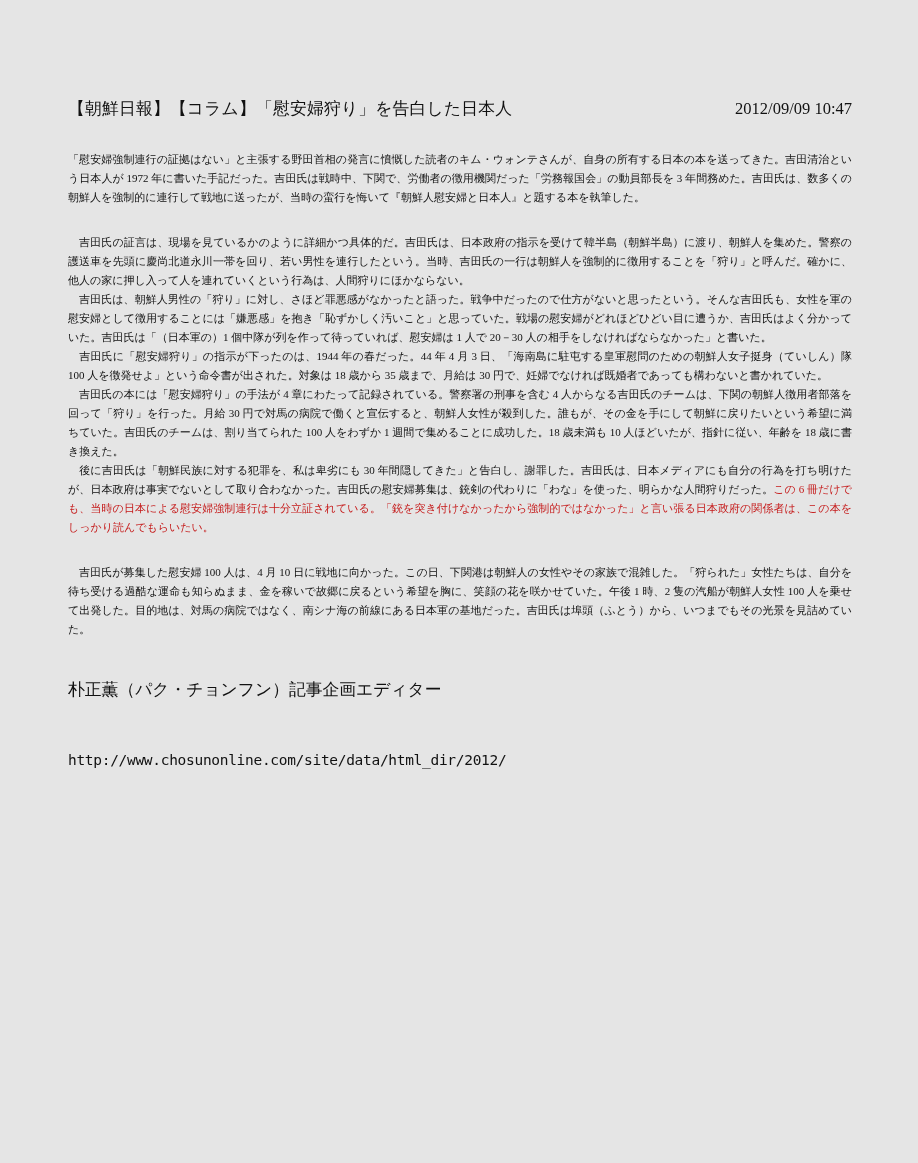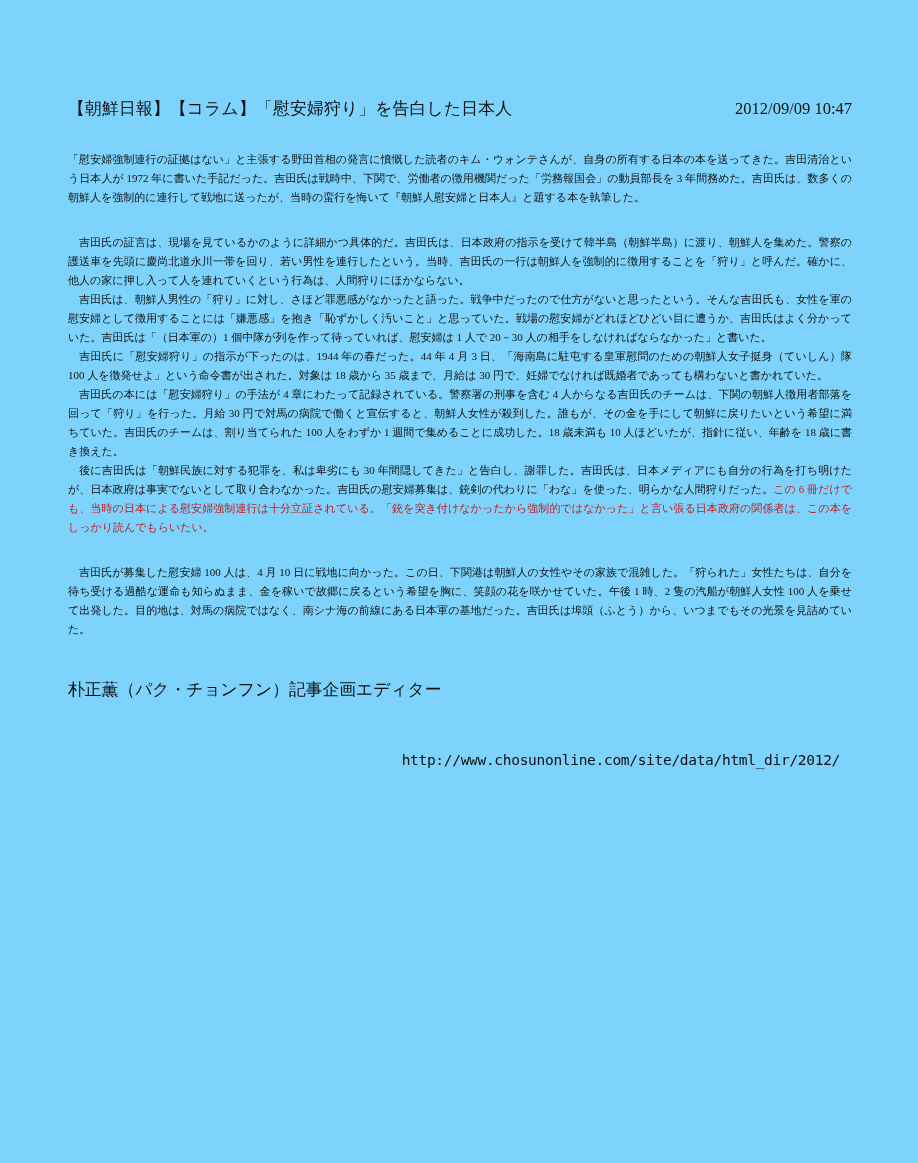--- a/index.html
+++ b/index.html
@@ -11,7 +11,7 @@
     position: relative;
     width: 918px;
     height: 1163px;
-    background: #7dd3fc;
+    background: #e5e5e5;
     overflow: hidden;
     font-family: "Liberation Serif", "DejaVu Serif", serif;
     color: var(--ink, #111111);

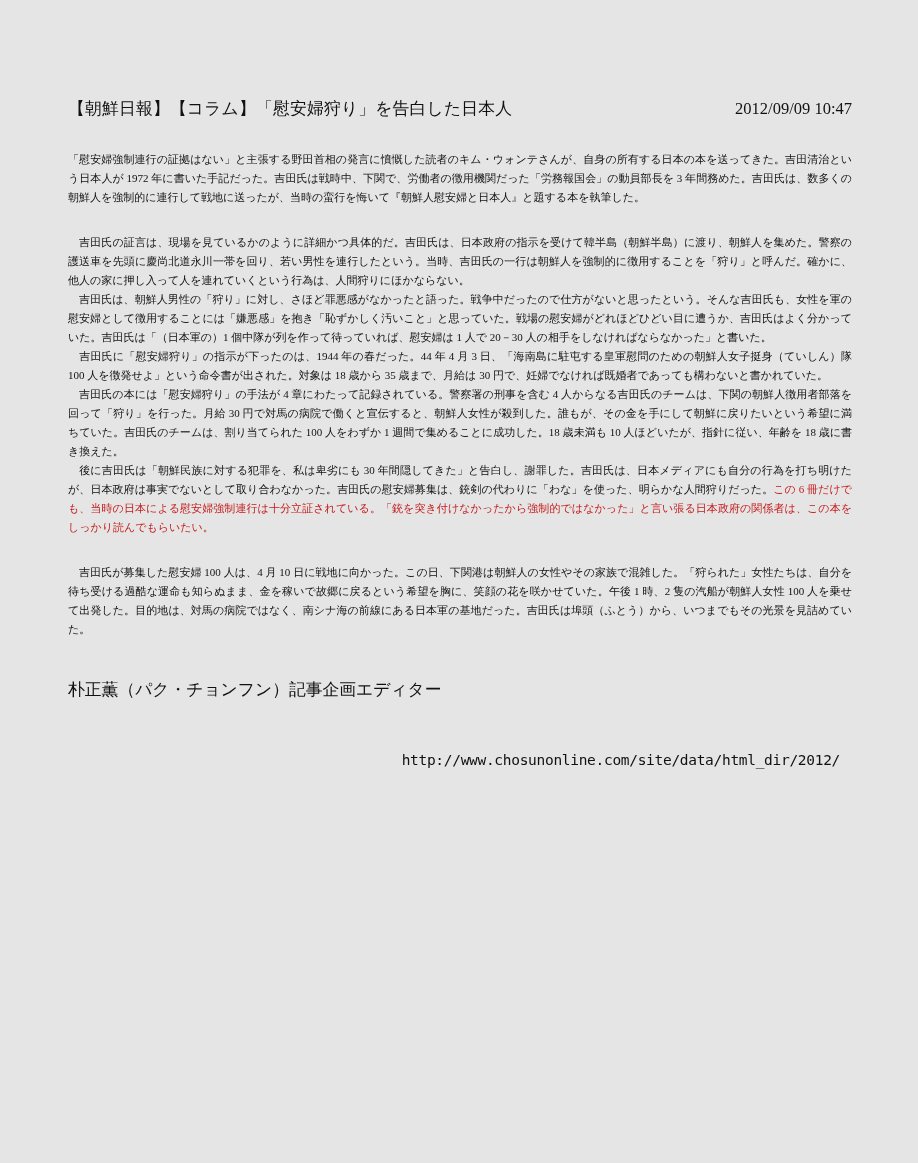--- a/index.html
+++ b/index.html
@@ -61,13 +61,12 @@
     line-height: 22.5px;
   }
   .source-url {
-    margin: 12px;
+    margin: 0;
     font-family: "DejaVu Sans Mono", "Liberation Mono", monospace;
     font-size: 14.5px;
     line-height: 20px;
     letter-spacing: -0.3px;
     color: var(--ink, #111111);
-    text-align: right;
   }
 </style>
 </head>

